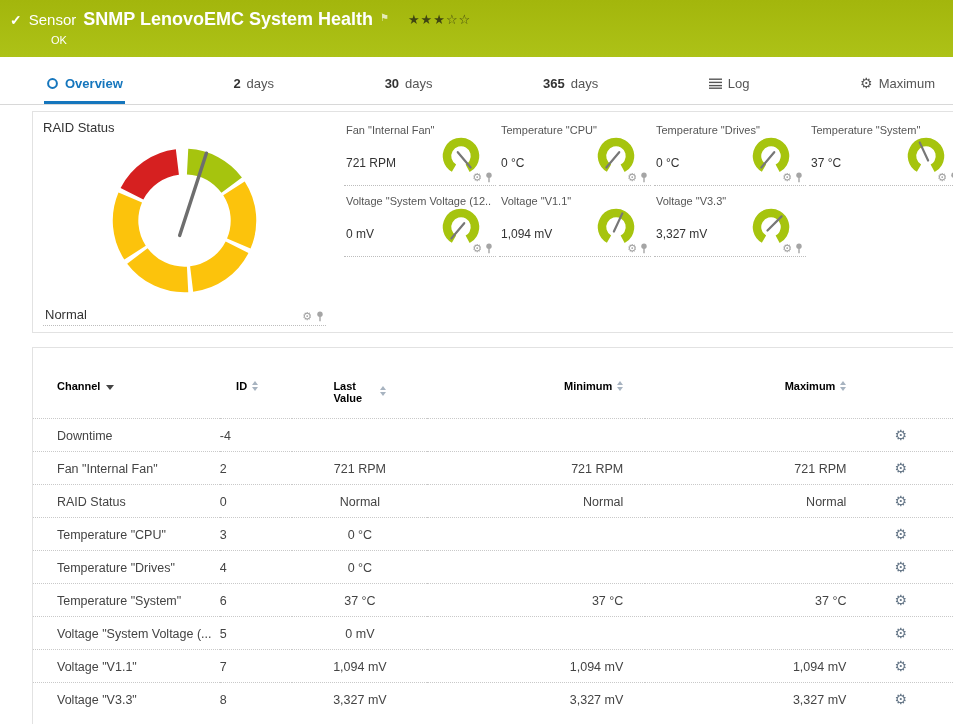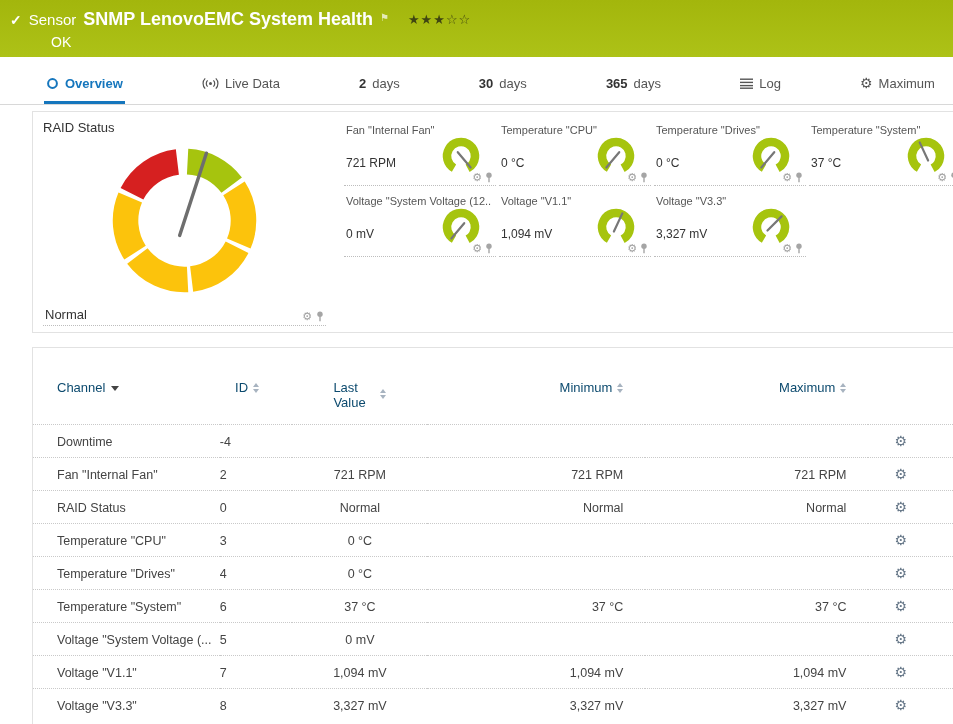--- a/index.html
+++ b/index.html
@@ -24,7 +24,7 @@
   .hdr-title { font-weight:bold; font-size:18px; }
   .hdr-flag { font-size:10px; vertical-align:top; opacity:.7; position:relative; top:-4px; }
   .hdr-stars { font-size:13px; letter-spacing:1px; color:#3f4512; margin-left:12px; position:relative; top:-1px; }
-  .hdr-status { font-size:14px; padding-left:41px; margin-top:4px; }
+  .hdr-status { font-size:11px; padding-left:41px; margin-top:4px; }
 
   
   .tabbar {

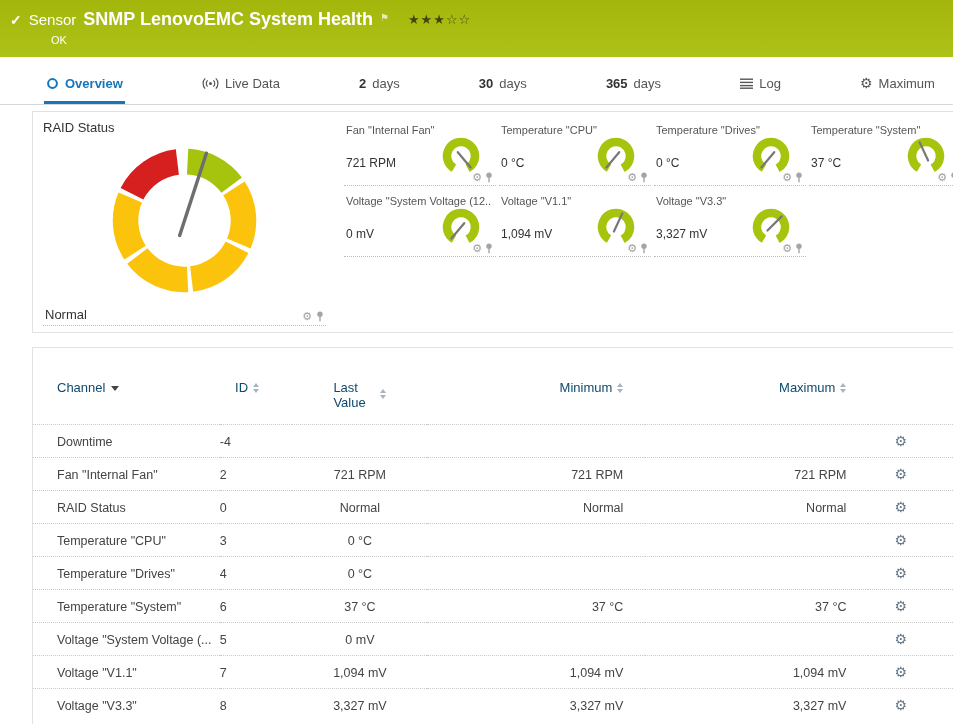--- a/index.html
+++ b/index.html
@@ -113,18 +113,6 @@
         </svg>
     </span>
     <span>Overview</span>
-  </div>
-  <div class="tab">
-    <span class="t-ic">
-      <svg width="17" height="13" viewBox="0 0 17 13" fill="none" stroke="#555" stroke-width="1.2">
-        <circle cx="8.5" cy="6.5" r="1.5" fill="#555" stroke="none"></circle>
-        <path d="M5.6 3.4 a4.3 4.3 0 0 0 0 6.2"></path>
-          <path d="M3.2 1.4 a7.2 7.2 0 0 0 0 10.2"></path>
-        <path d="M11.4 3.4 a4.3 4.3 0 0 1 0 6.2"></path>
-          <path d="M13.8 1.4 a7.2 7.2 0 0 1 0 10.2"></path>
-      </svg>
-    </span>
-    <span>Live Data</span>
   </div>
   <div class="tab">
     <span class="t-num">2</span>

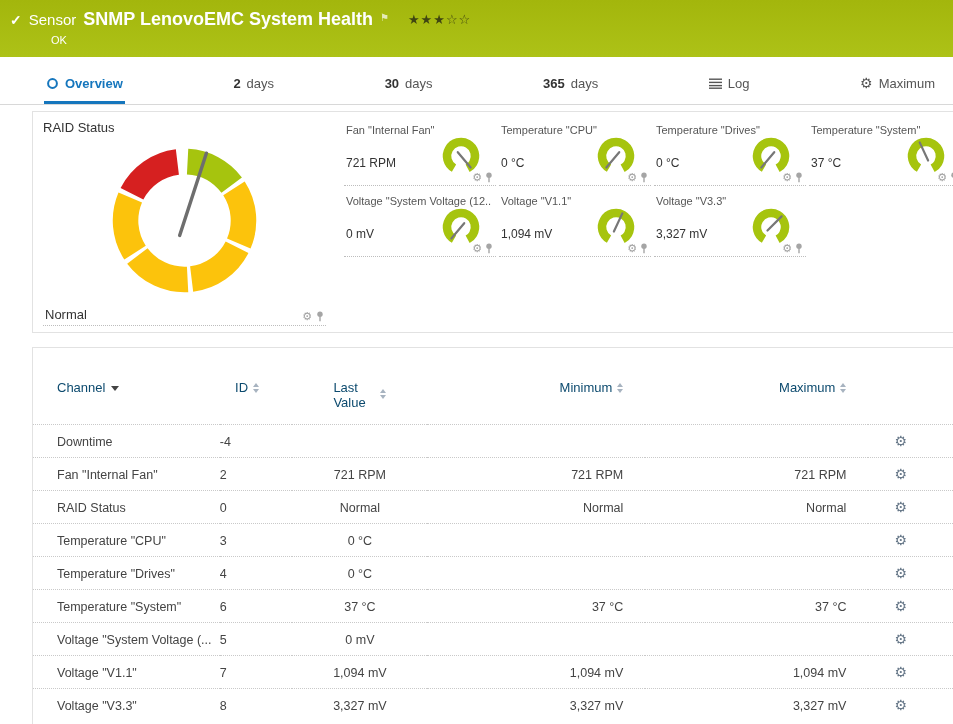--- a/index.html
+++ b/index.html
@@ -76,7 +76,7 @@
   
   .card.table-card { margin-top:14px; padding:30px 0 0 0; height:390px; }
   table.channels { border-collapse:collapse; table-layout:fixed; width:960px; }
-  thead th { font-size:13px; font-weight:normal; color:#0c4a6e; padding:2px 0 14px 0; vertical-align:top; }
+  thead th { font-size:11px; font-weight:bold; color:#000000; padding:2px 0 14px 0; vertical-align:top; }
   tbody td { font-size:12.5px; color:#444; padding:9px 0 8px 0; border-top:1px dotted #c9c9c9; }
   .al { text-align:left; padding-left:24px !important; }
   .ar { text-align:right; padding-right:22px !important; }

